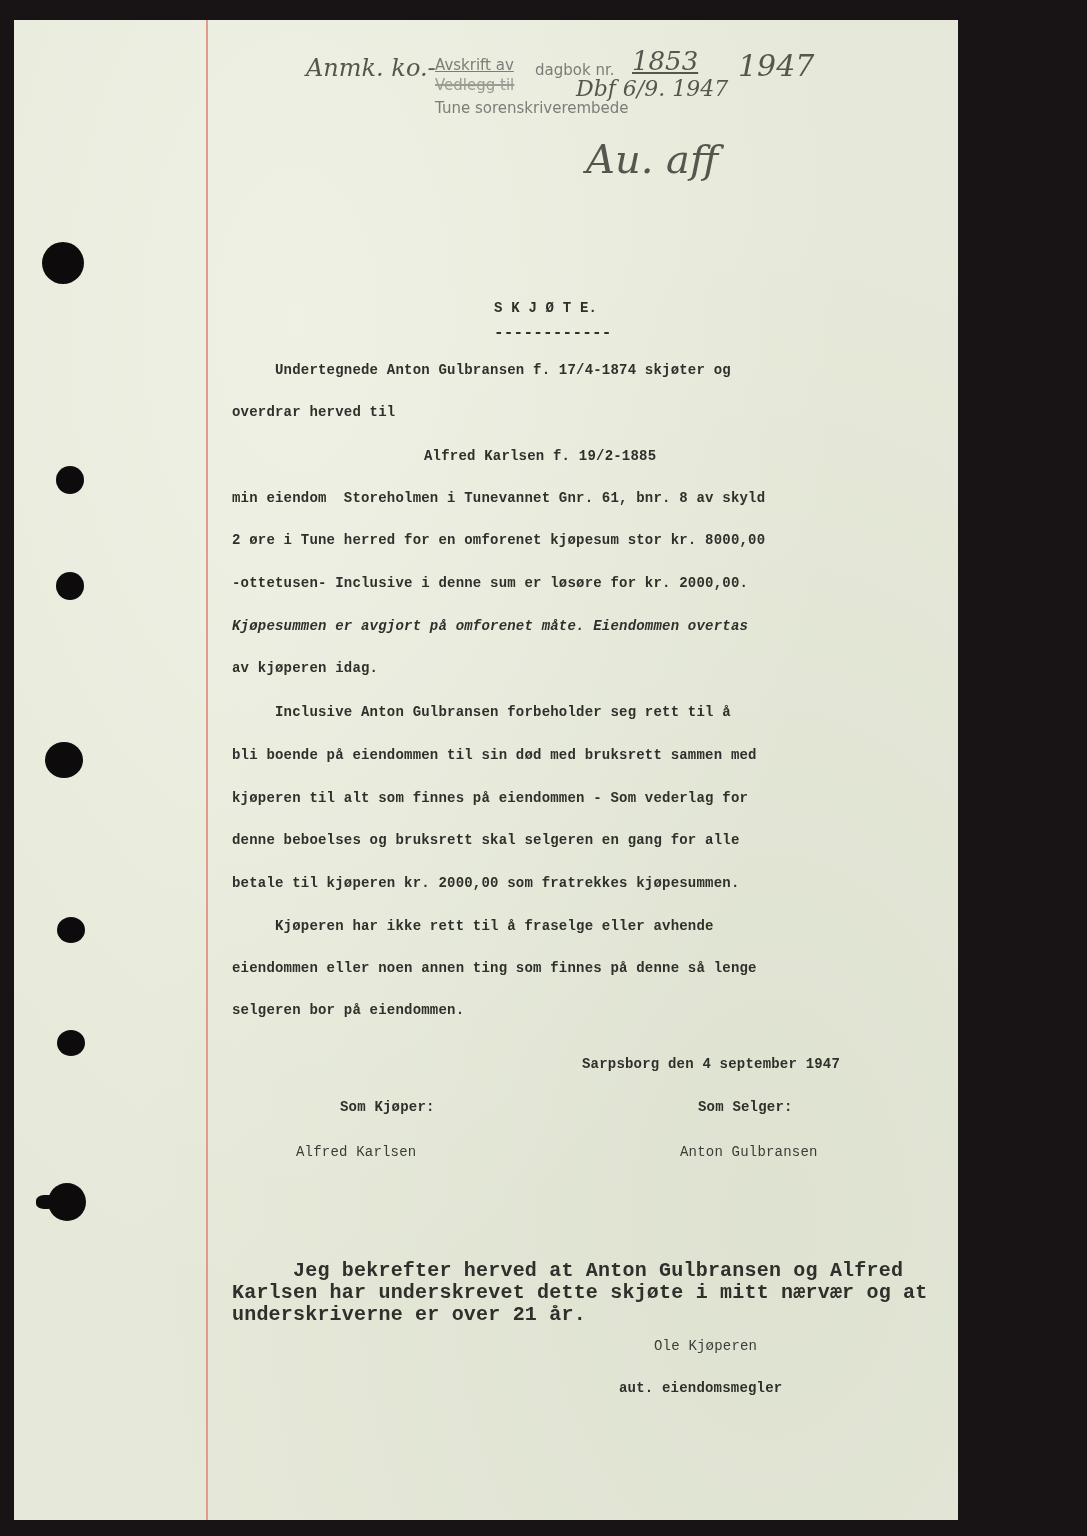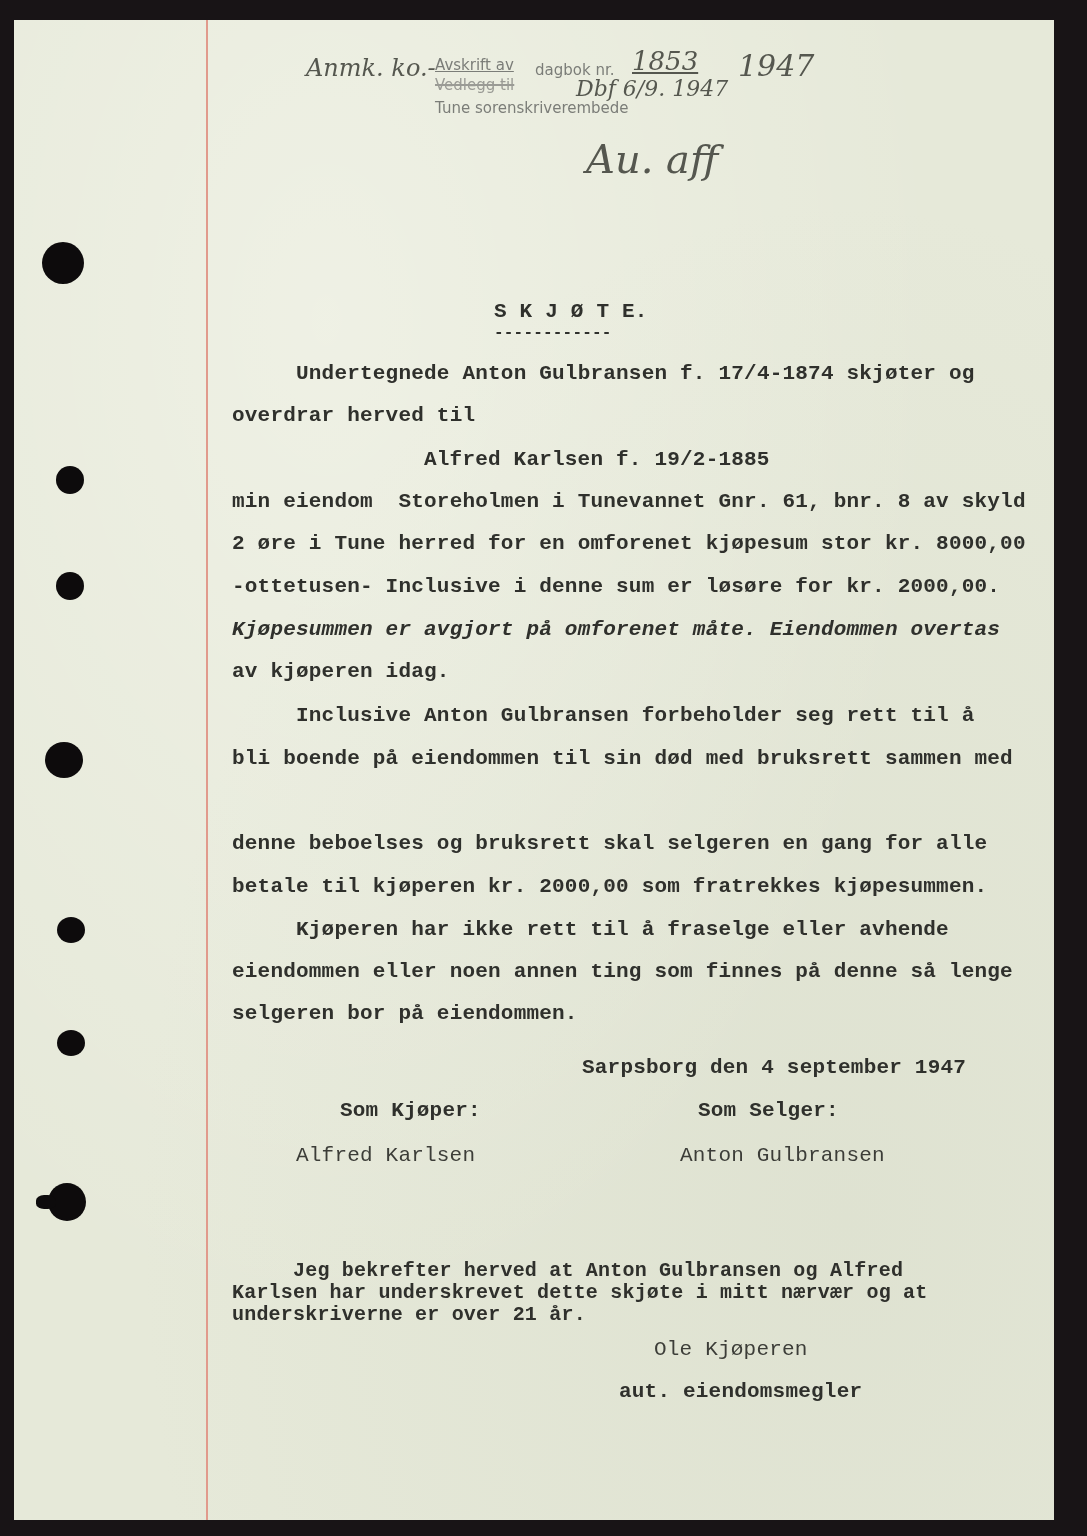--- a/index.html
+++ b/index.html
@@ -20,7 +20,7 @@
       position: absolute;
       left: 14px;
       top: 20px;
-      width: 1040px;
+      width: 944px;
       height: 1500px;
       background: #e6e9d9;
       background-image:

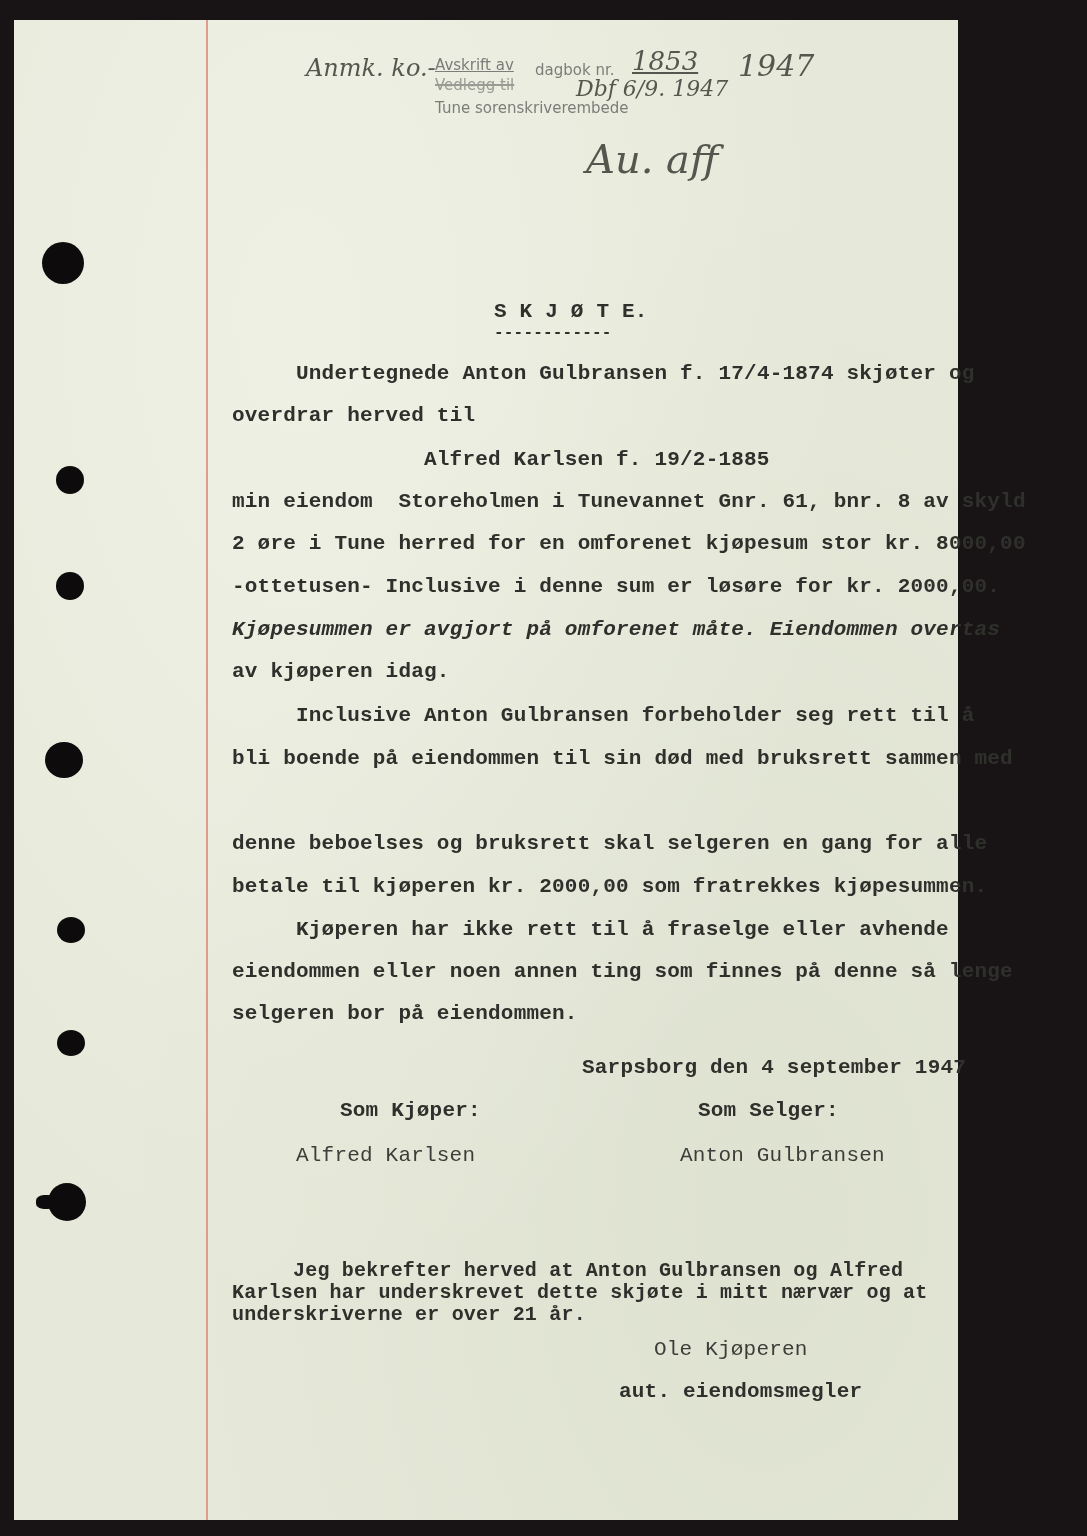--- a/index.html
+++ b/index.html
@@ -56,7 +56,7 @@
       position: absolute;
       font-family: "Liberation Mono", "DejaVu Sans Mono", monospace;
       color: #2f302c;
-      font-size: 21px;
+      font-size: 14px;
       font-weight: bold;
       white-space: pre;
       letter-spacing: 0.2px;

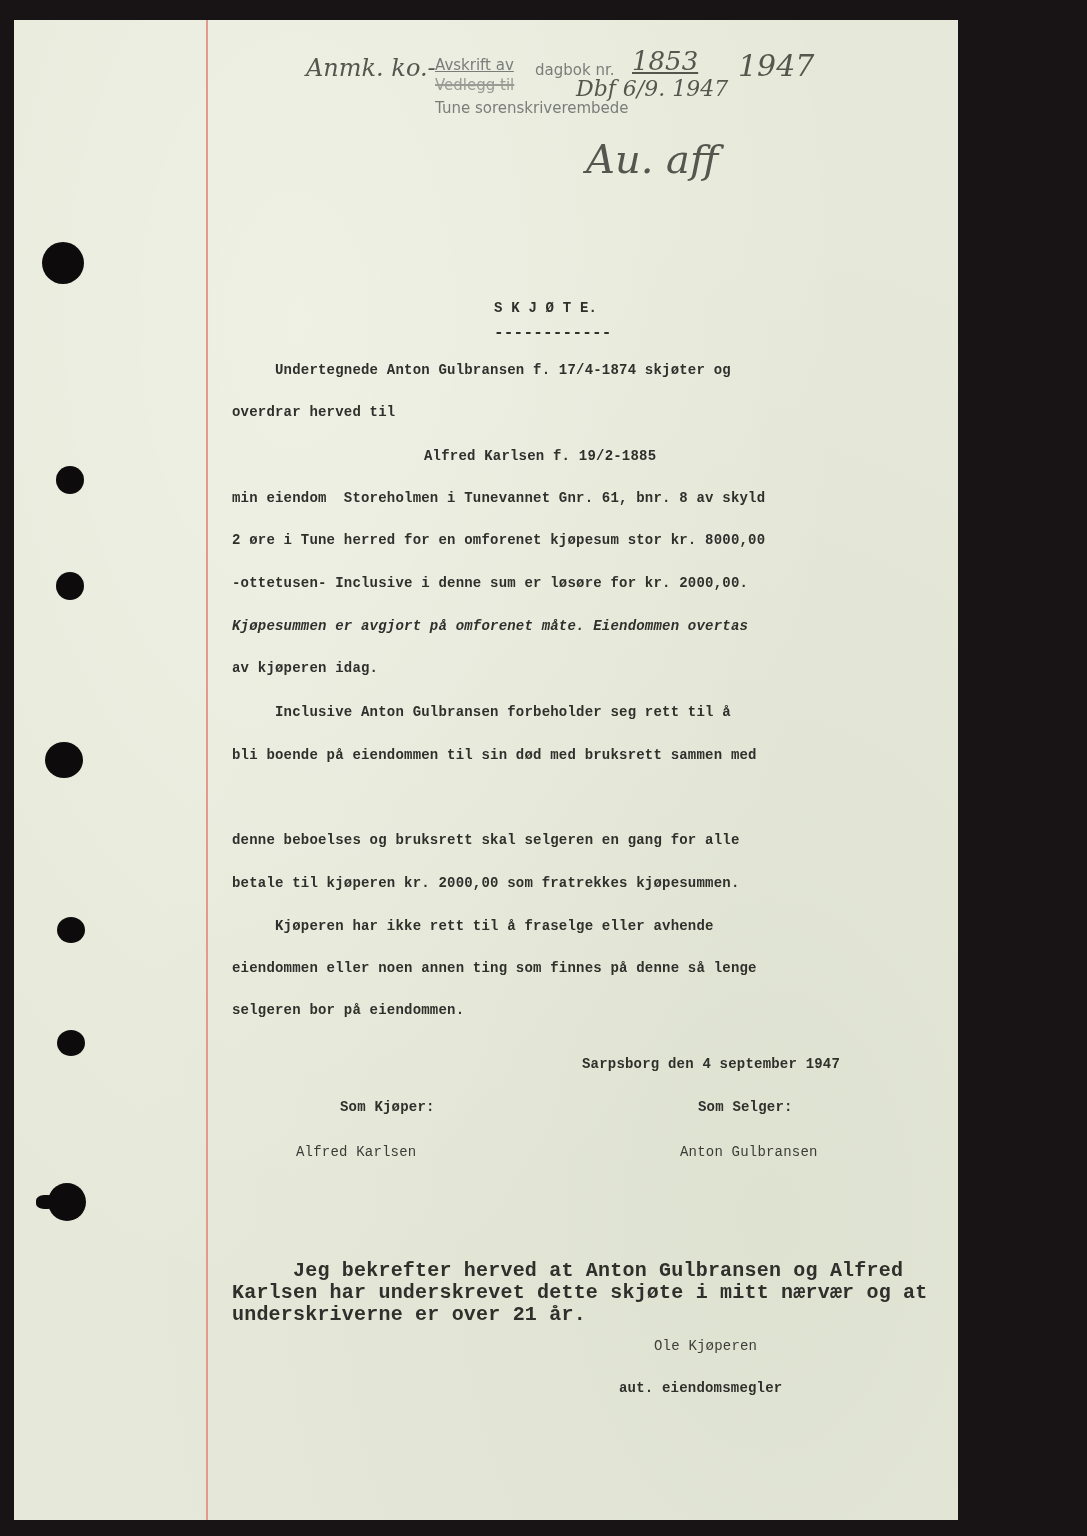--- a/index.html
+++ b/index.html
@@ -121,6 +121,7 @@
 
     <div class="typed" style="left:218px; top:684px;">     Inclusive Anton Gulbransen forbeholder seg rett til å</div>
     <div class="typed" style="left:218px; top:727px;">bli boende på eiendommen til sin død med bruksrett sammen med</div>
+    <div class="typed" style="left:218px; top:770px;">kjøperen til alt som finnes på eiendommen - Som vederlag for</div>
     <div class="typed" style="left:218px; top:812px;">denne beboelses og bruksrett skal selgeren en gang for alle</div>
     <div class="typed" style="left:218px; top:855px;">betale til kjøperen kr. 2000,00 som fratrekkes kjøpesummen.</div>
 

